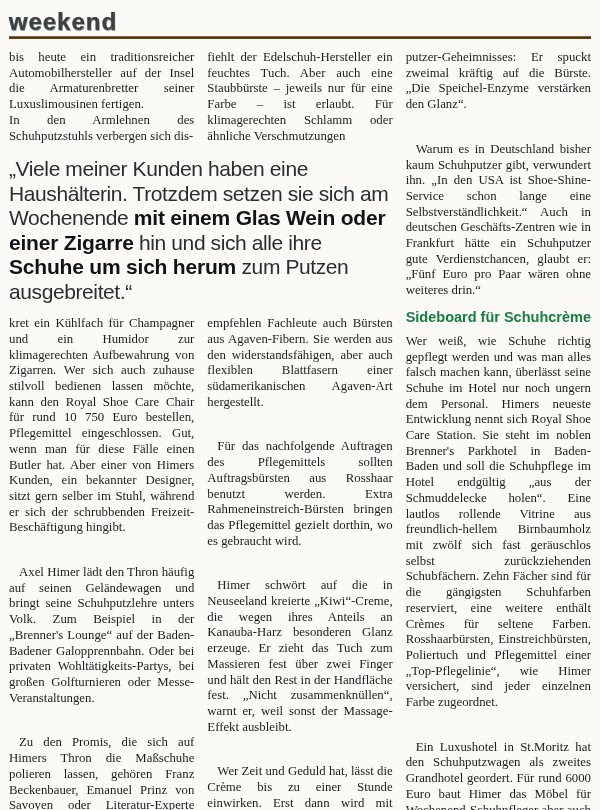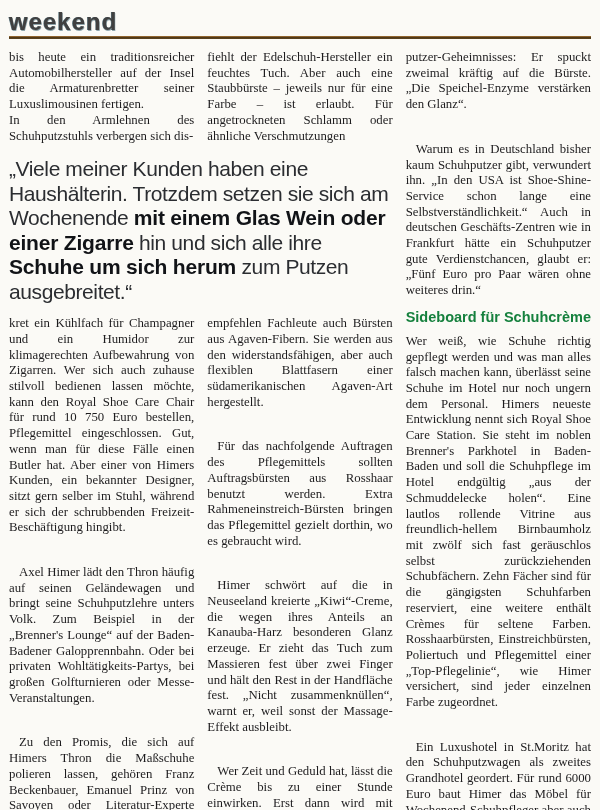--- a/index.html
+++ b/index.html
@@ -102,7 +102,7 @@
       </div>
 
     <div class="seg c2t">
-        <p>fiehlt der Edelschuh-Hersteller ein feuchtes Tuch. Aber auch eine Staubbürste – jeweils nur für eine Farbe – ist erlaubt. Für angetrockneten Schlamm oder ähnliche Verschmutzungen</p>
+        <p>fiehlt der Edelschuh-Hersteller ein feuchtes Tuch. Aber auch eine Staubbürste – jeweils nur für eine Farbe – ist erlaubt. Für klimagerechten Schlamm oder ähnliche Verschmutzungen</p>
       </div>
 
     <div class="quote"><span>„Viele meiner Kunden haben eine Haushälterin. Trotzdem setzen sie sich am Wochenende </span><span class="qb">mit einem Glas Wein oder einer Zigarre</span><span> hin und sich alle ihre </span><span class="qb">Schuhe um sich herum</span><span> zum Putzen ausgebreitet.“</span></div>

